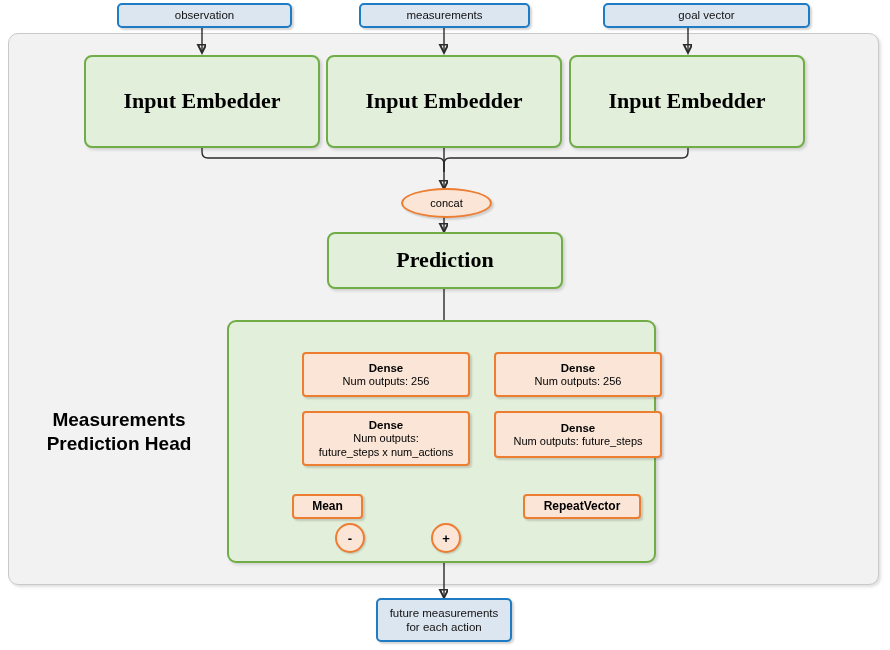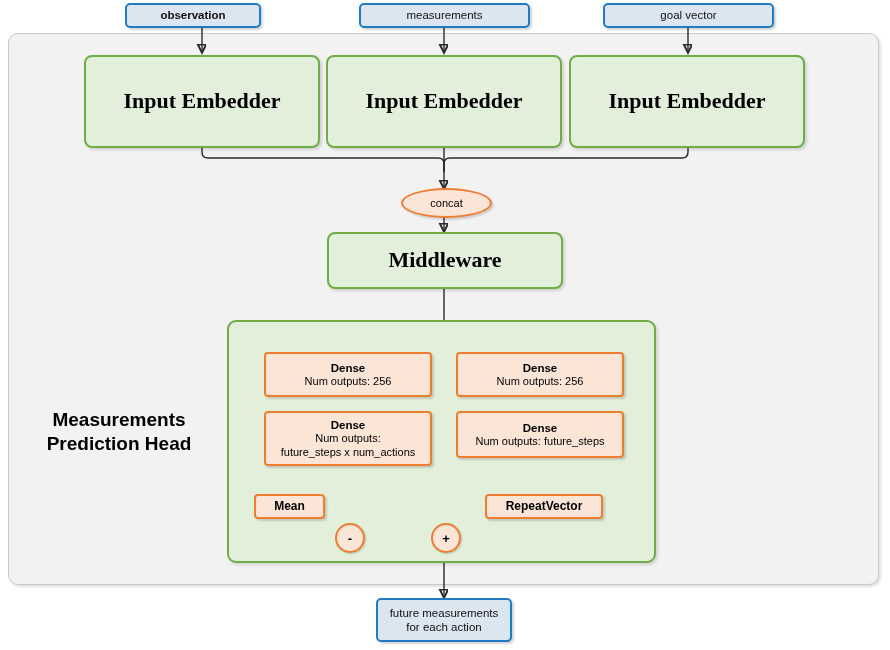--- a/index.html
+++ b/index.html
@@ -174,7 +174,7 @@
     <line x1="444" y1="549" x2="444" y2="597" marker-end="url(#arrow)"></line>
   </svg>
 
-  <div class="node io-box" style="left:125px; top:3px; width:136px; height:25px;font-weight:bold;">
+  <div class="node io-box" style="left:117px; top:3px; width:175px; height:25px;">
     <span>observation</span>
   </div>
   <div class="node io-box" style="left:359px; top:3px; width:171px; height:25px;">

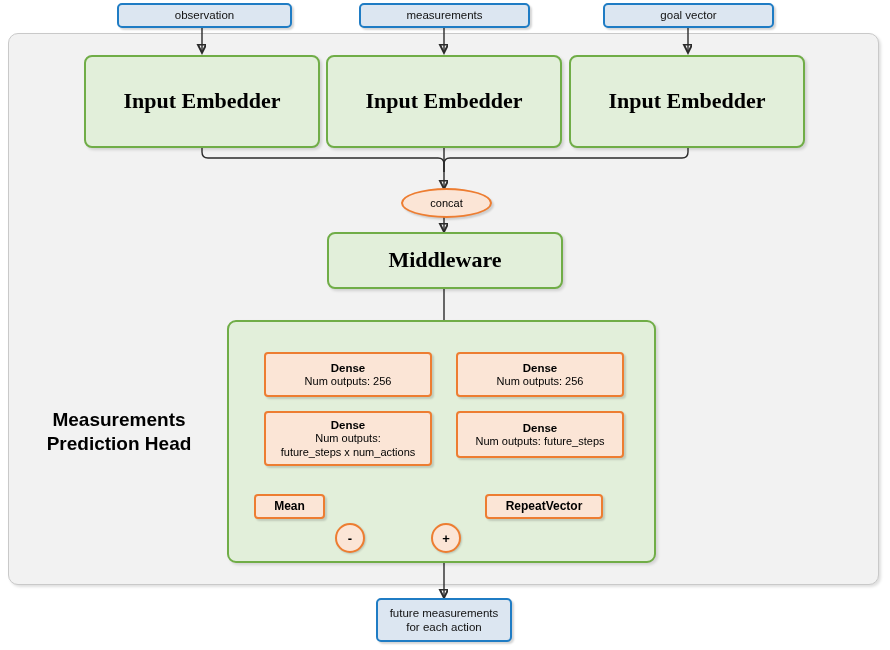--- a/index.html
+++ b/index.html
@@ -180,7 +180,7 @@
   <div class="node io-box" style="left:359px; top:3px; width:171px; height:25px;">
     <span>measurements</span>
   </div>
-  <div class="node io-box" style="left:603px; top:3px; width:171px; height:25px;">
+  <div class="node io-box" style="left:603px; top:3px; width:207px; height:25px;">
     <span>goal vector</span>
   </div>
 

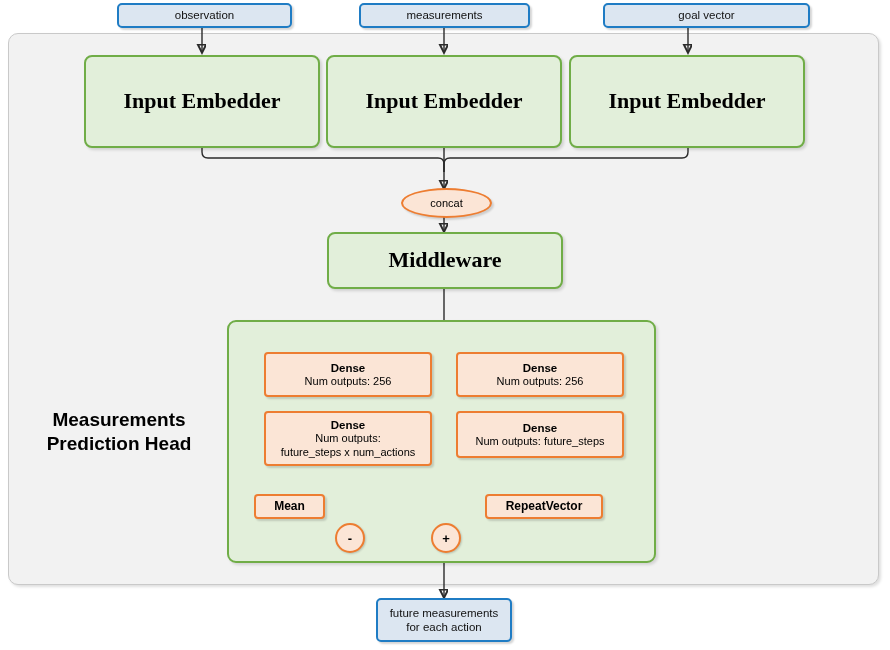--- a/index.html
+++ b/index.html
@@ -199,7 +199,7 @@
   </div>
 
   <div class="node green-box big-label" style="left:327px; top:232px; width:236px; height:57px;">
-    <span>Middleware</span>
+    <span>Prediction</span>
   </div>
 
   <div class="node head-container" style="left:227px; top:320px; width:429px; height:243px;"></div>

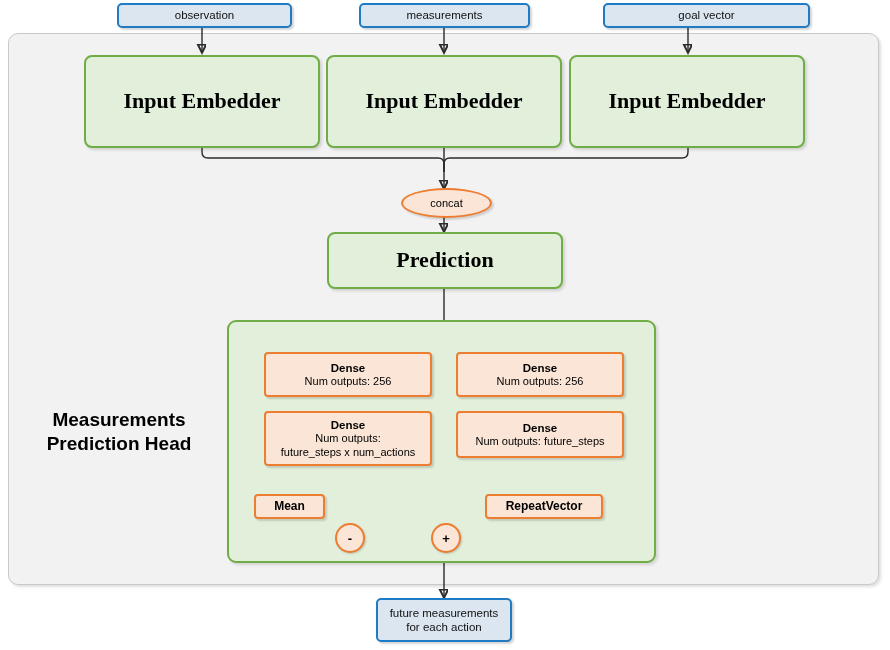--- a/index.html
+++ b/index.html
@@ -74,6 +74,7 @@
     color: #000;
     flex-direction: column;
     box-shadow: 2px 2px 2px rgba(0,0,0,0.15);
+    margin-left: 38px;
   }
   .orange-box .l1 { font-weight: bold; font-size: 11.5px; }
   .orange-box .l2, .orange-box .l3 { font-weight: normal; text-align: center; }

